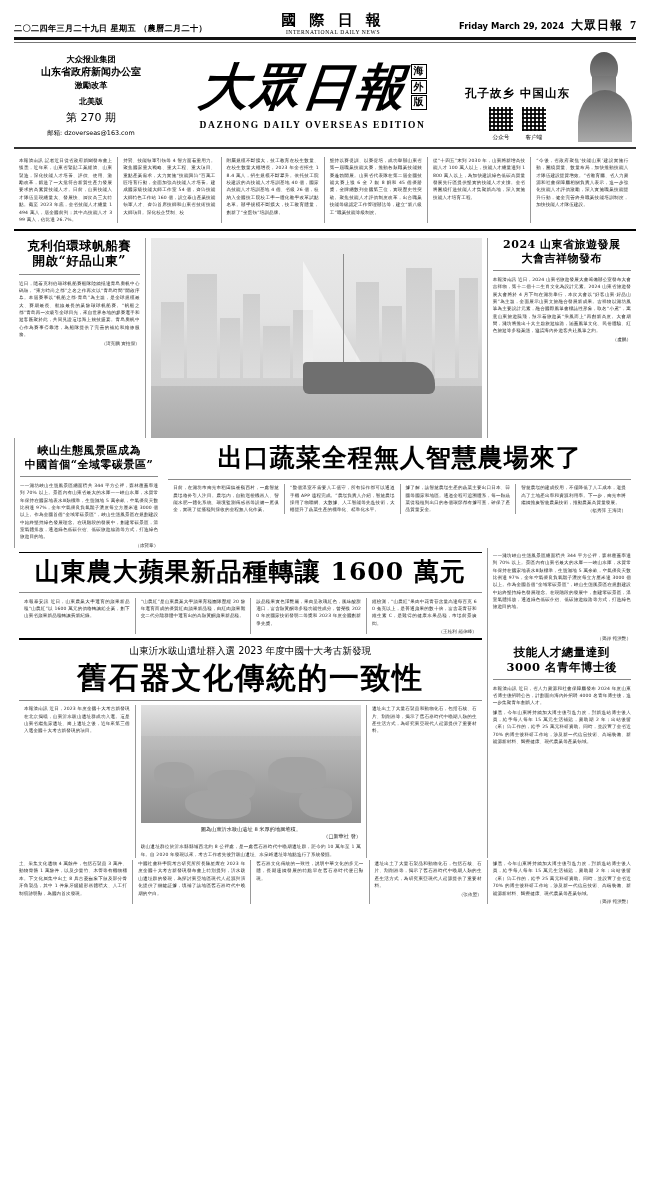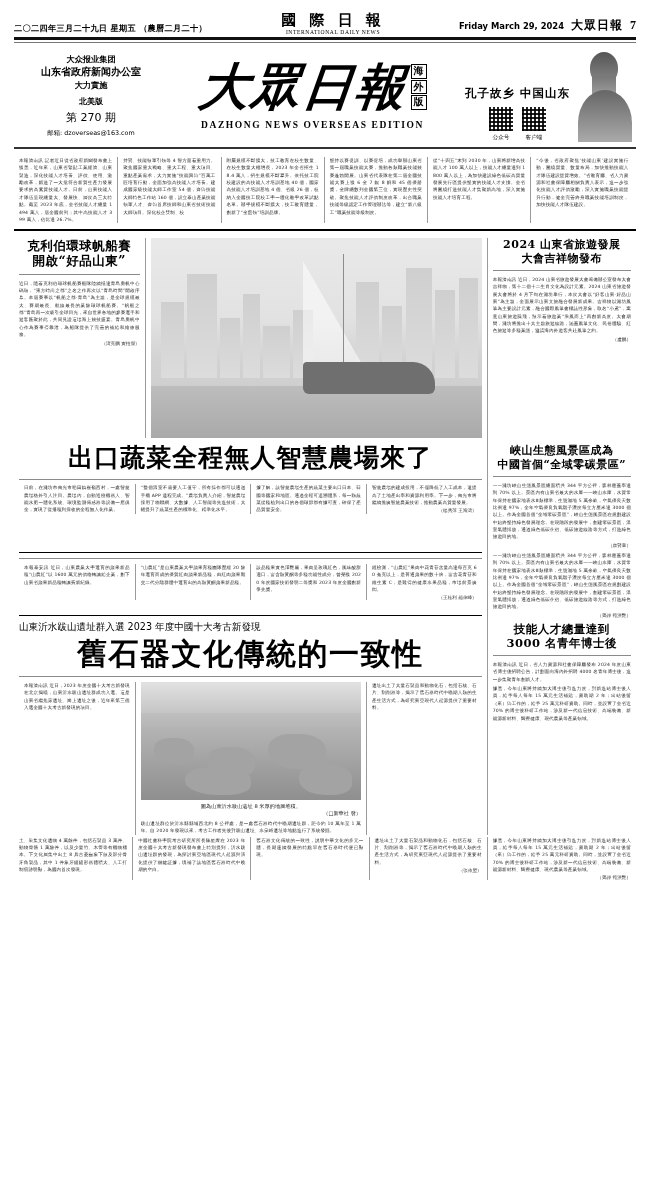--- a/index.html
+++ b/index.html
@@ -135,7 +135,7 @@
     <div class="mh-left">
       <div class="l1">大众报业集团</div>
       <div class="l2">山东省政府新闻办公室</div>
-      <div class="l3">大力實施</div>
+      <div class="l3">激勵改革</div>
       <div class="l4">北美版</div>
       <div class="l5">第 270 期</div>
       <div class="l6">邮箱: dzoverseas@163.com</div>

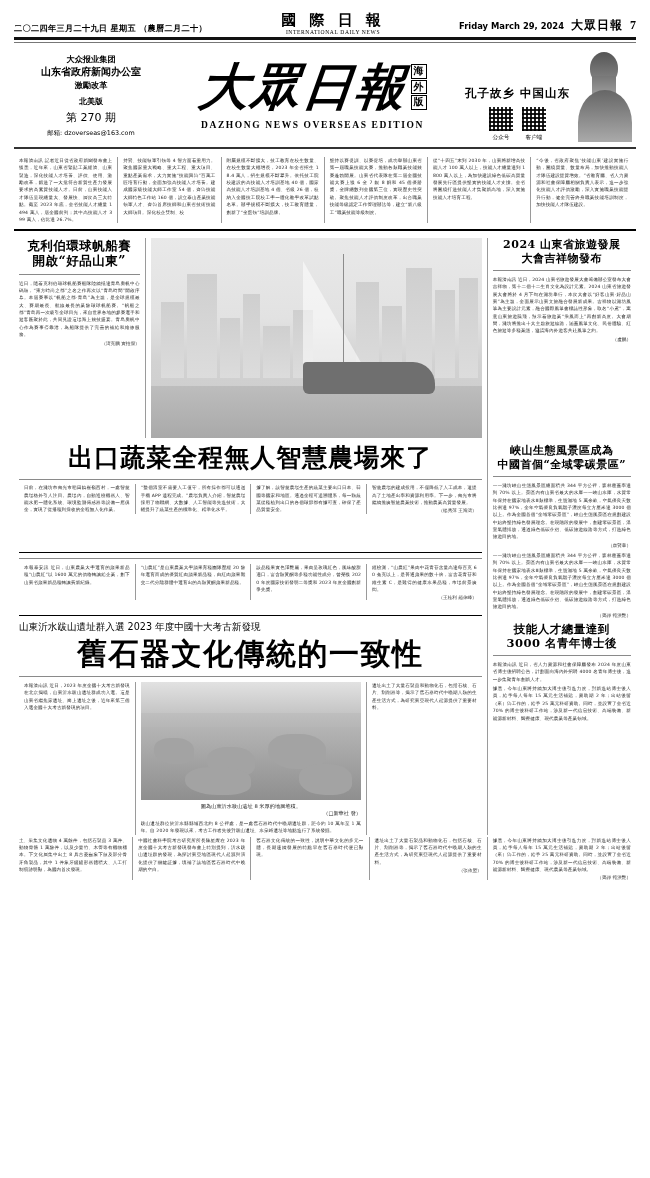--- a/index.html
+++ b/index.html
@@ -150,7 +150,7 @@
           <span>版</span>
         </div>
       </div>
-      <div class="mh-en">DAZHONG NEWS OVERSEAS EDITION</div>
+      <div class="mh-en">DAZHONG DAILY OVERSEAS EDITION</div>
     </div>
 
     <div class="mh-right">

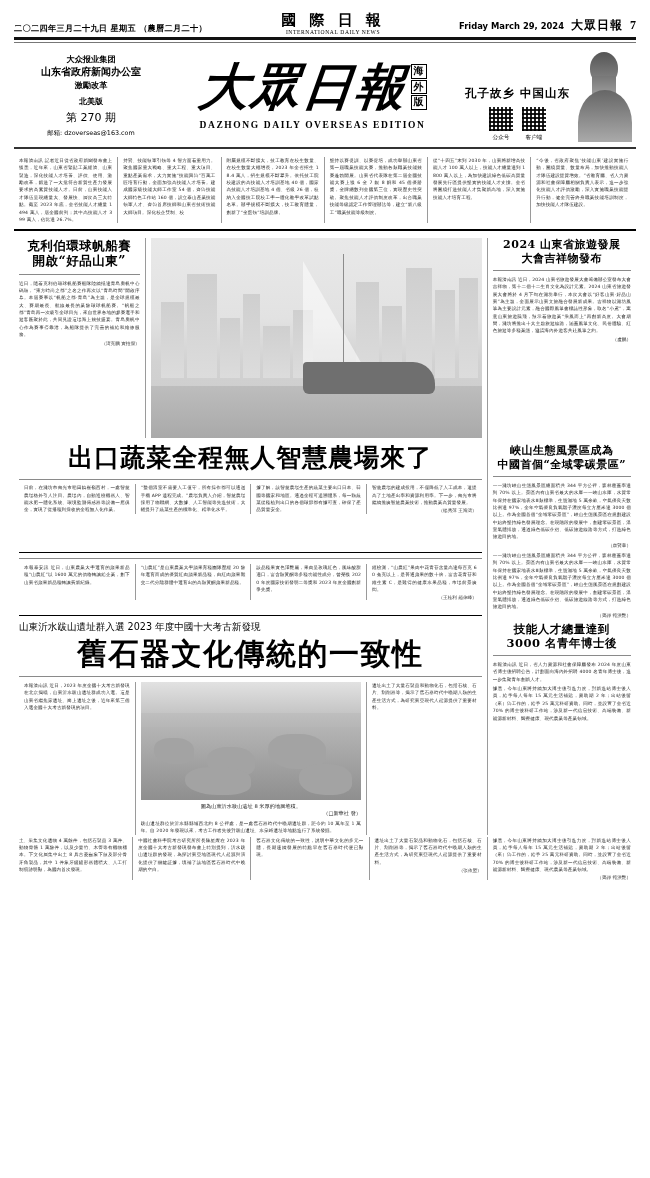--- a/index.html
+++ b/index.html
@@ -242,6 +242,14 @@
   </div>
 
   <div class="cols">
+    <div class="col col-sep" style="width:24%">
+      <div class="h-sm" style="font-size:11px;margin-top:6px;">峽山生態風景區成為</div>
+      <div class="h-sm" style="font-size:11px">中國首個“全域零碳景區”</div>
+      <div class="hr-thin" style="margin:5px 0;"></div>
+      <div class="bodytext">——濰坊峽山生態風景區總面積共 344 平方公裡，森林覆蓋率達到 70% 以上。景區內有山東省最大的水庫——峽山水庫，水質常年保持在國家地表水Ⅲ類標準，生態濕地 5 萬余畝，空氣優良天數比例達 97%，全年空氣優良負氧離子濃度每立方厘米達 3000 個以上。作為全國首個“全域零碳景區”，峽山生態風景區在規劃建設中始終堅持綠色發展理念。在現階段的發展中，創建零碳景區，溫室氣體排放，通過綠色低碳住宿、低碳旅遊線路等方式，打造綠色旅遊目的地。</div>
+      <div class="byline">（康賢章）</div>
+    </div>
+
     <div class="col" style="width:76%">
       <div class="h-md" style="margin-top:6px;">出口蔬菜全程無人智慧農場來了</div>
       <div class="hr-thin" style="margin:6px 0 5px 0;"></div>
@@ -260,14 +268,6 @@
           <div class="byline">（楊秀萍 王海濤）</div>
         </div>
       </div>
-    </div>
-
-    <div class="col col-sep" style="width:24%">
-      <div class="h-sm" style="font-size:11px;margin-top:6px;">峽山生態風景區成為</div>
-      <div class="h-sm" style="font-size:11px">中國首個“全域零碳景區”</div>
-      <div class="hr-thin" style="margin:5px 0;"></div>
-      <div class="bodytext">——濰坊峽山生態風景區總面積共 344 平方公裡，森林覆蓋率達到 70% 以上。景區內有山東省最大的水庫——峽山水庫，水質常年保持在國家地表水Ⅲ類標準，生態濕地 5 萬余畝，空氣優良天數比例達 97%，全年空氣優良負氧離子濃度每立方厘米達 3000 個以上。作為全國首個“全域零碳景區”，峽山生態風景區在規劃建設中始終堅持綠色發展理念。在現階段的發展中，創建零碳景區，溫室氣體排放，通過綠色低碳住宿、低碳旅遊線路等方式，打造綠色旅遊目的地。</div>
-      <div class="byline">（康賢章）</div>
     </div>
   </div>
 

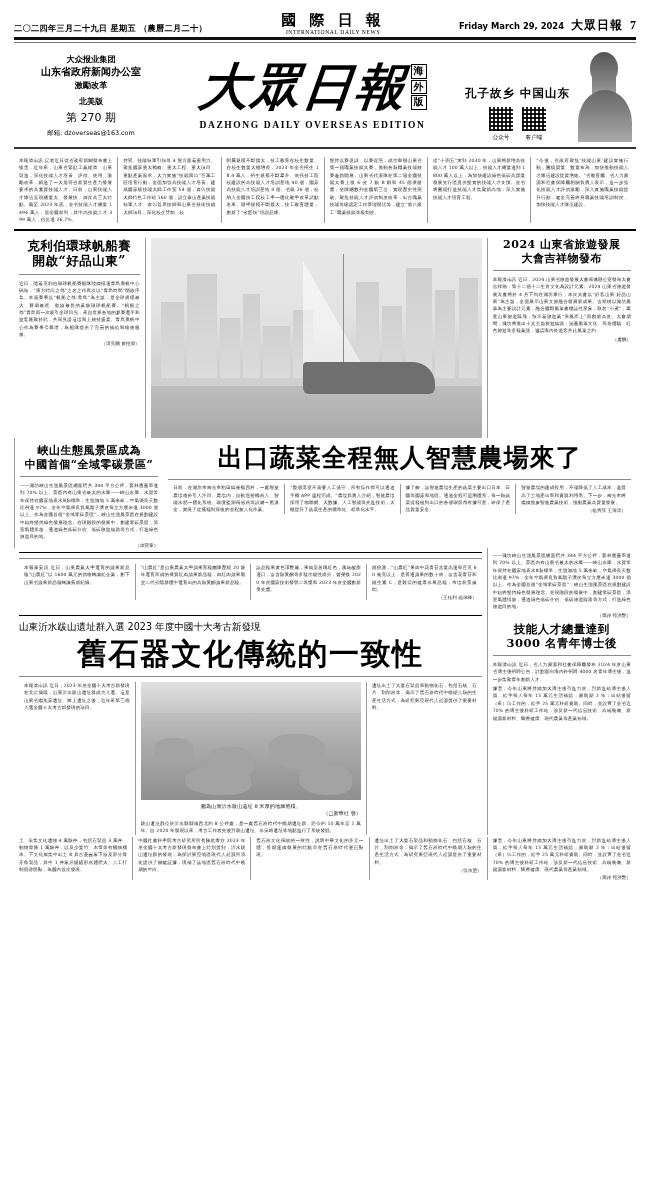--- a/index.html
+++ b/index.html
@@ -274,6 +274,7 @@
   <div class="cols">
     <div class="col" style="width:76%">
       <div class="hr-blk" style="margin:4px 0 5px 0;"></div>
+      <div class="h-md">山東農大蘋果新品種轉讓 1600 萬元</div>
       <div class="hr-thin" style="margin:5px 0;"></div>
       <div class="cols">
         <div class="col" style="width:25%">

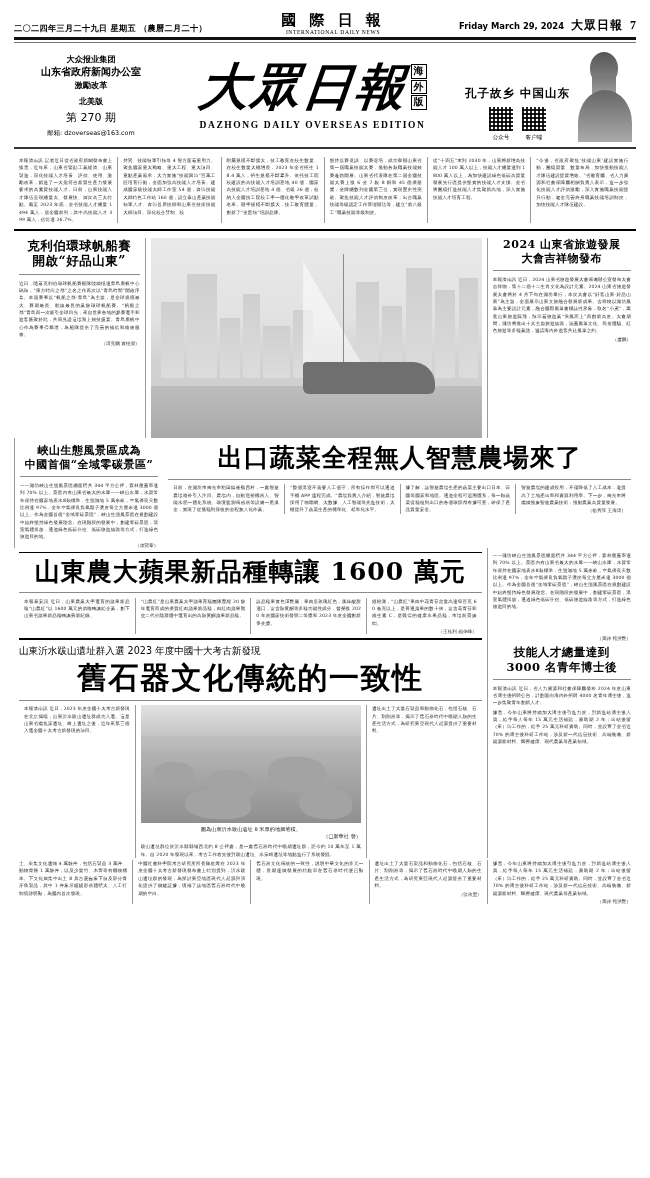--- a/index.html
+++ b/index.html
@@ -87,7 +87,7 @@
   .h-sm { text-align:center; font-weight:bold; font-size:12.5px; line-height:1.25; letter-spacing:.5px; font-family:"DejaVu Serif", serif; }
   .h-md { text-align:center; font-weight:bold; font-size:25px; line-height:1.15; letter-spacing:1px; font-family:"DejaVu Serif", serif; }
   .h-lg { text-align:center; font-weight:bold; font-size:30px; line-height:1.1; letter-spacing:1.5px; font-family:"DejaVu Sans", sans-serif; }
-  .kicker-sm { text-align:left; font-size:9.6px; font-family:"DejaVu Sans", sans-serif; }
+  .kicker-sm { text-align:center; font-size:9.6px; font-family:"DejaVu Sans", sans-serif; }
 
   
   .photo { position:relative; overflow:hidden; background:#d8d8d8; }

